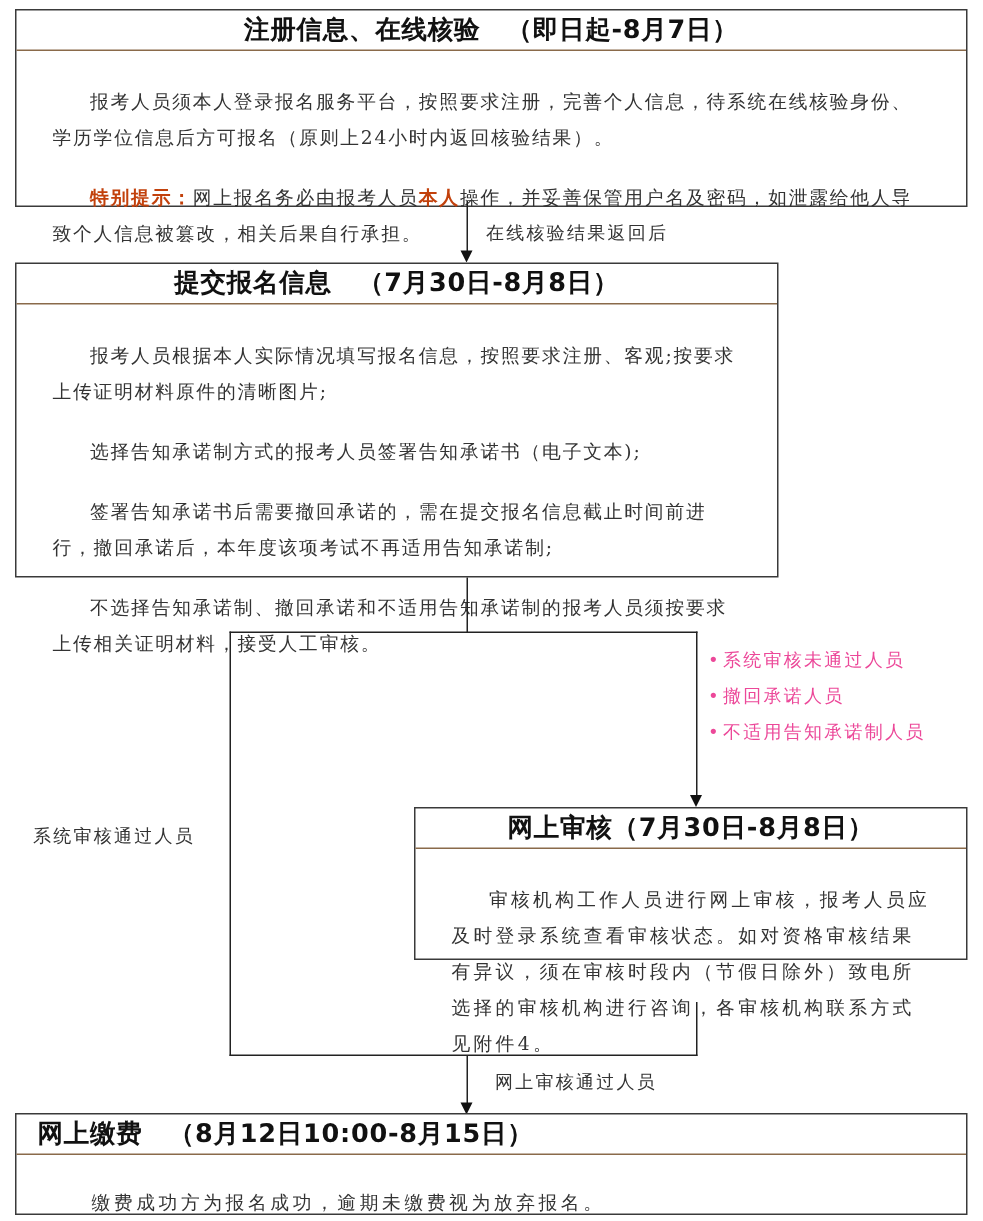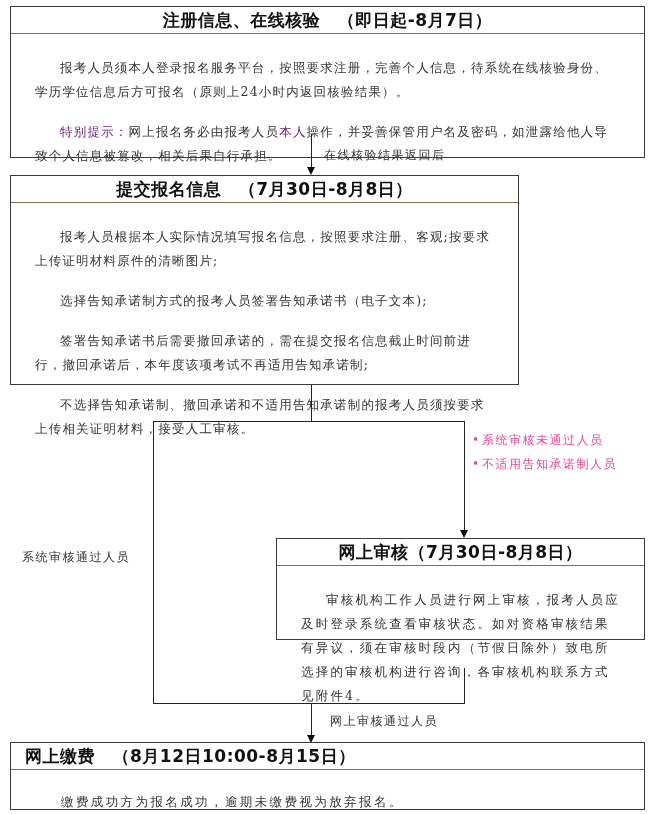--- a/index.html
+++ b/index.html
@@ -23,7 +23,7 @@
 </head>
 <body>
 
-<div class="box" style="left:10px; top:6px; width:635px; height:152px;">
+<div class="box" style="left:10px; top:6px; width:635px; height:132px;">
   <div class="title">注册信息、在线核验　（即日起-8月7日）</div>
   <div class="body">
     <p>报考人员须本人登录报名服务平台，按照要求注册，完善个人信息，待系统在线核验身份、学历学位信息后方可报名（原则上24小时内返回核验结果）。</p>

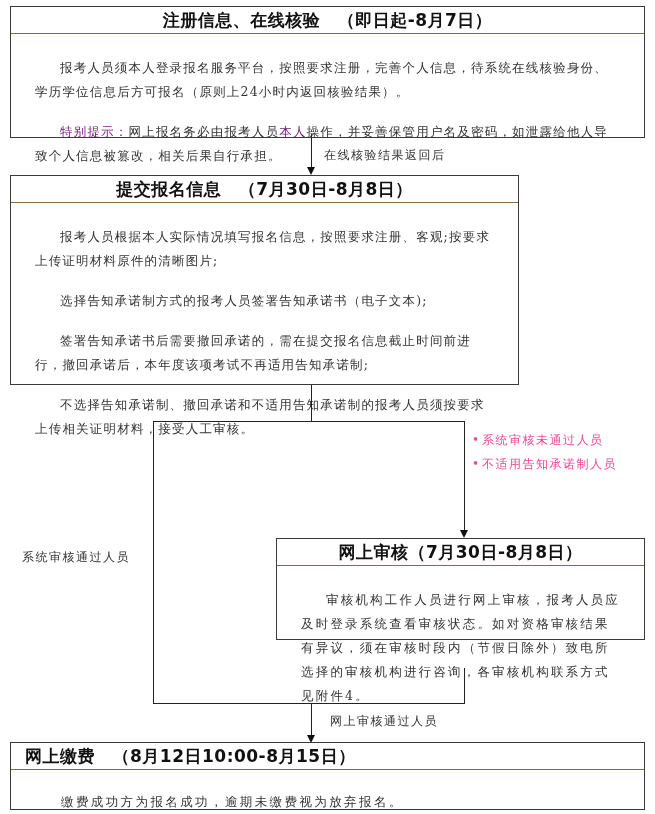--- a/index.html
+++ b/index.html
@@ -11,7 +11,7 @@
                 font-family: "DejaVu Sans", "Liberation Sans", sans-serif; letter-spacing: 0.5px; }
   .box .body { padding: 6px 8px 4px 8px; font-size: 12.5px; line-height: 24px; color: #333; letter-spacing: 1.2px; }
   .box .body p { margin: 16px; text-indent: 2em; }
-  .bold { font-weight: normal; color: #701a75; }
+  .bold { font-weight: bold; color: #c2410c; }
   .line { position: absolute; background: #222; }
   .arrow { position: absolute; width: 0; height: 0; border-left: 4px solid transparent;
            border-right: 4px solid transparent; border-top: 8px solid #111; }

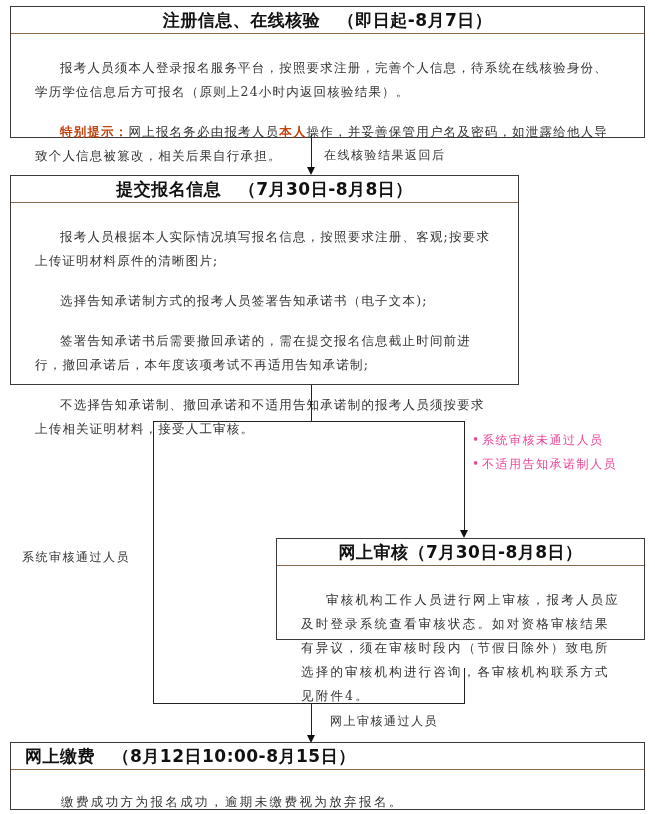--- a/index.html
+++ b/index.html
@@ -57,6 +57,7 @@
 
 <div class="bullets" style="left:472px; top:428px;">
   <div><span class="dot">•</span><span>系统审核未通过人员</span></div>
+  <div><span class="dot">•</span><span>撤回承诺人员</span></div>
   <div><span class="dot">•</span><span>不适用告知承诺制人员</span></div>
 </div>
 

